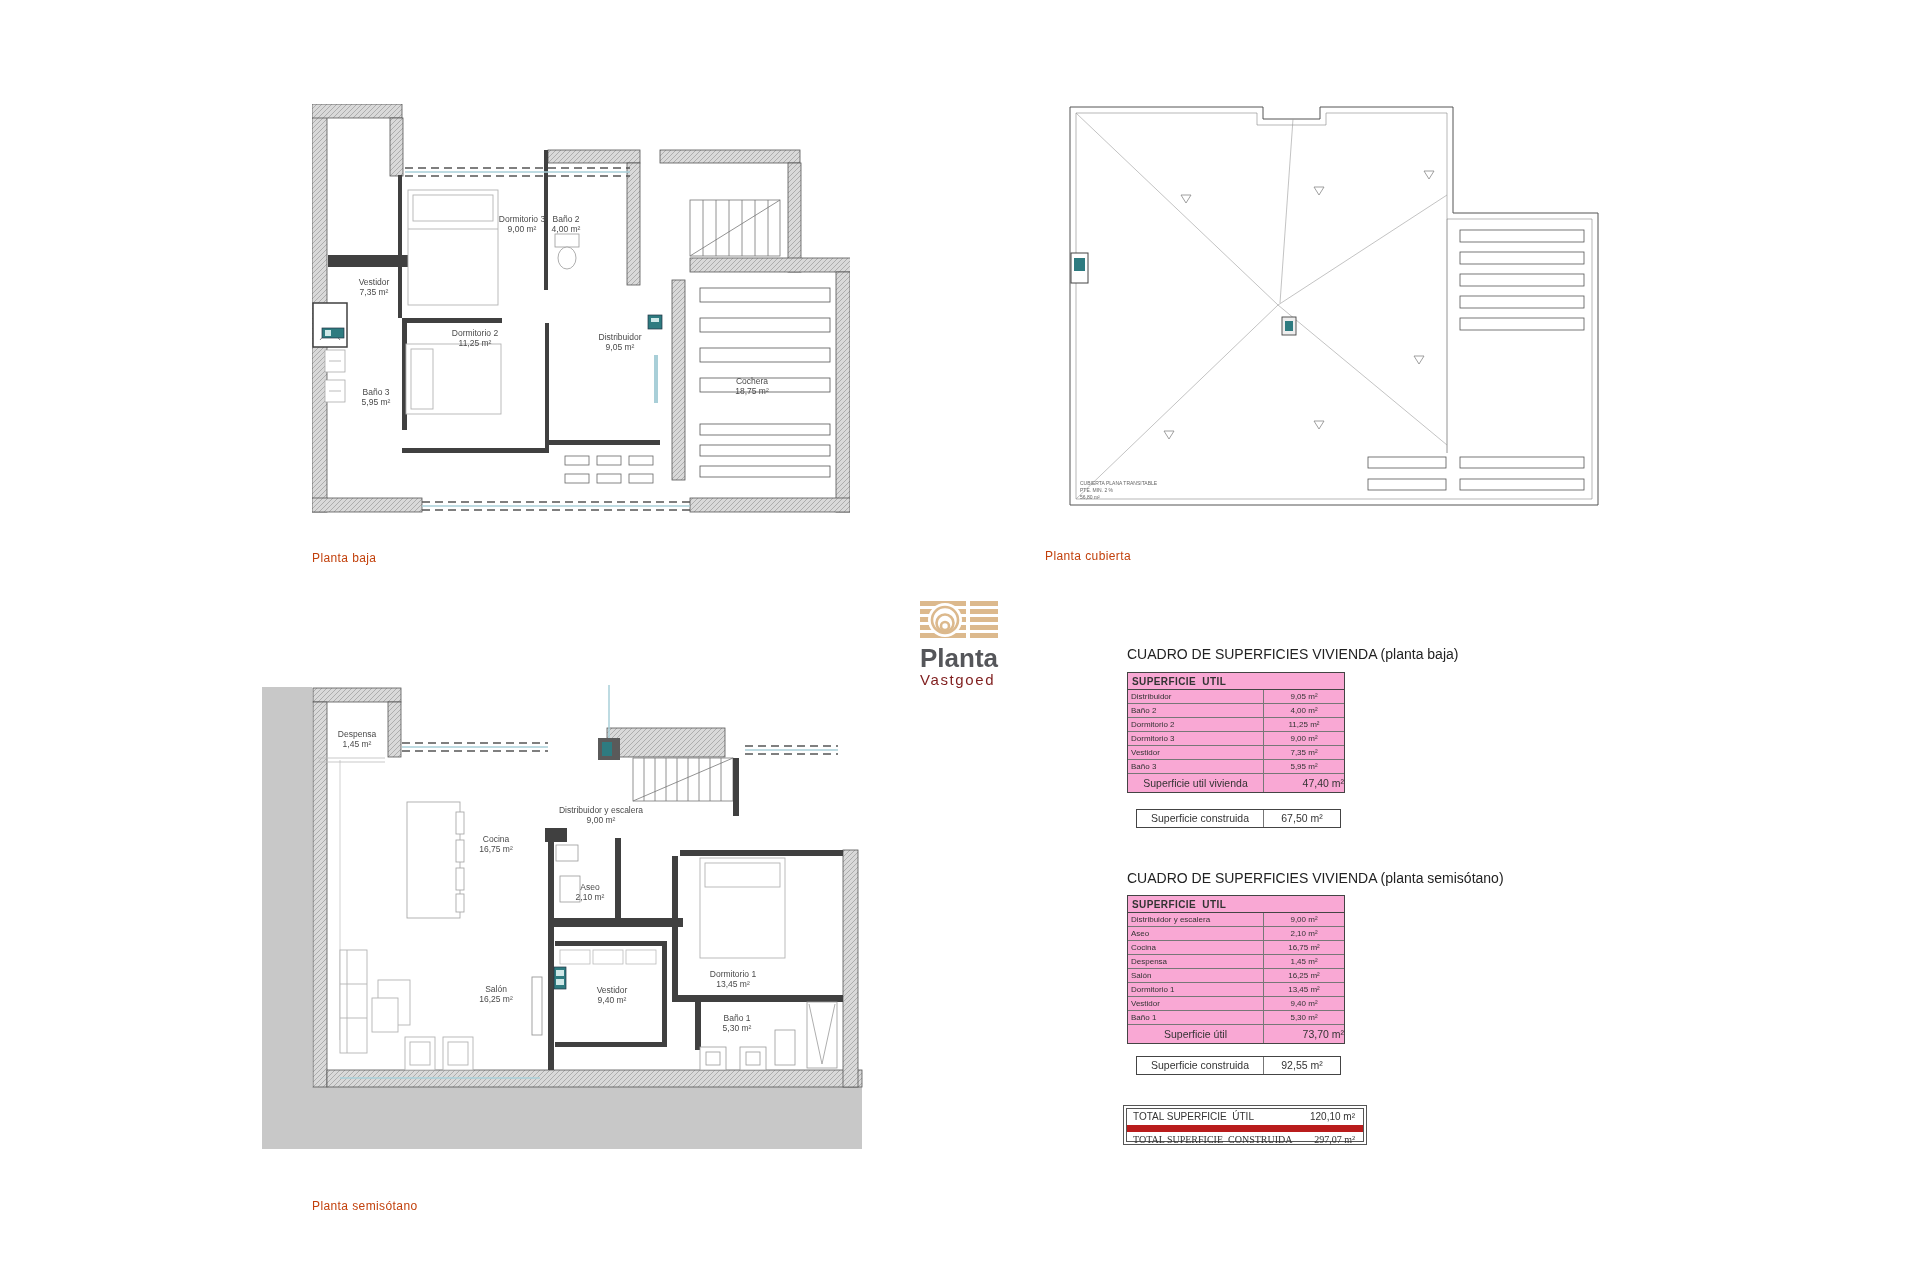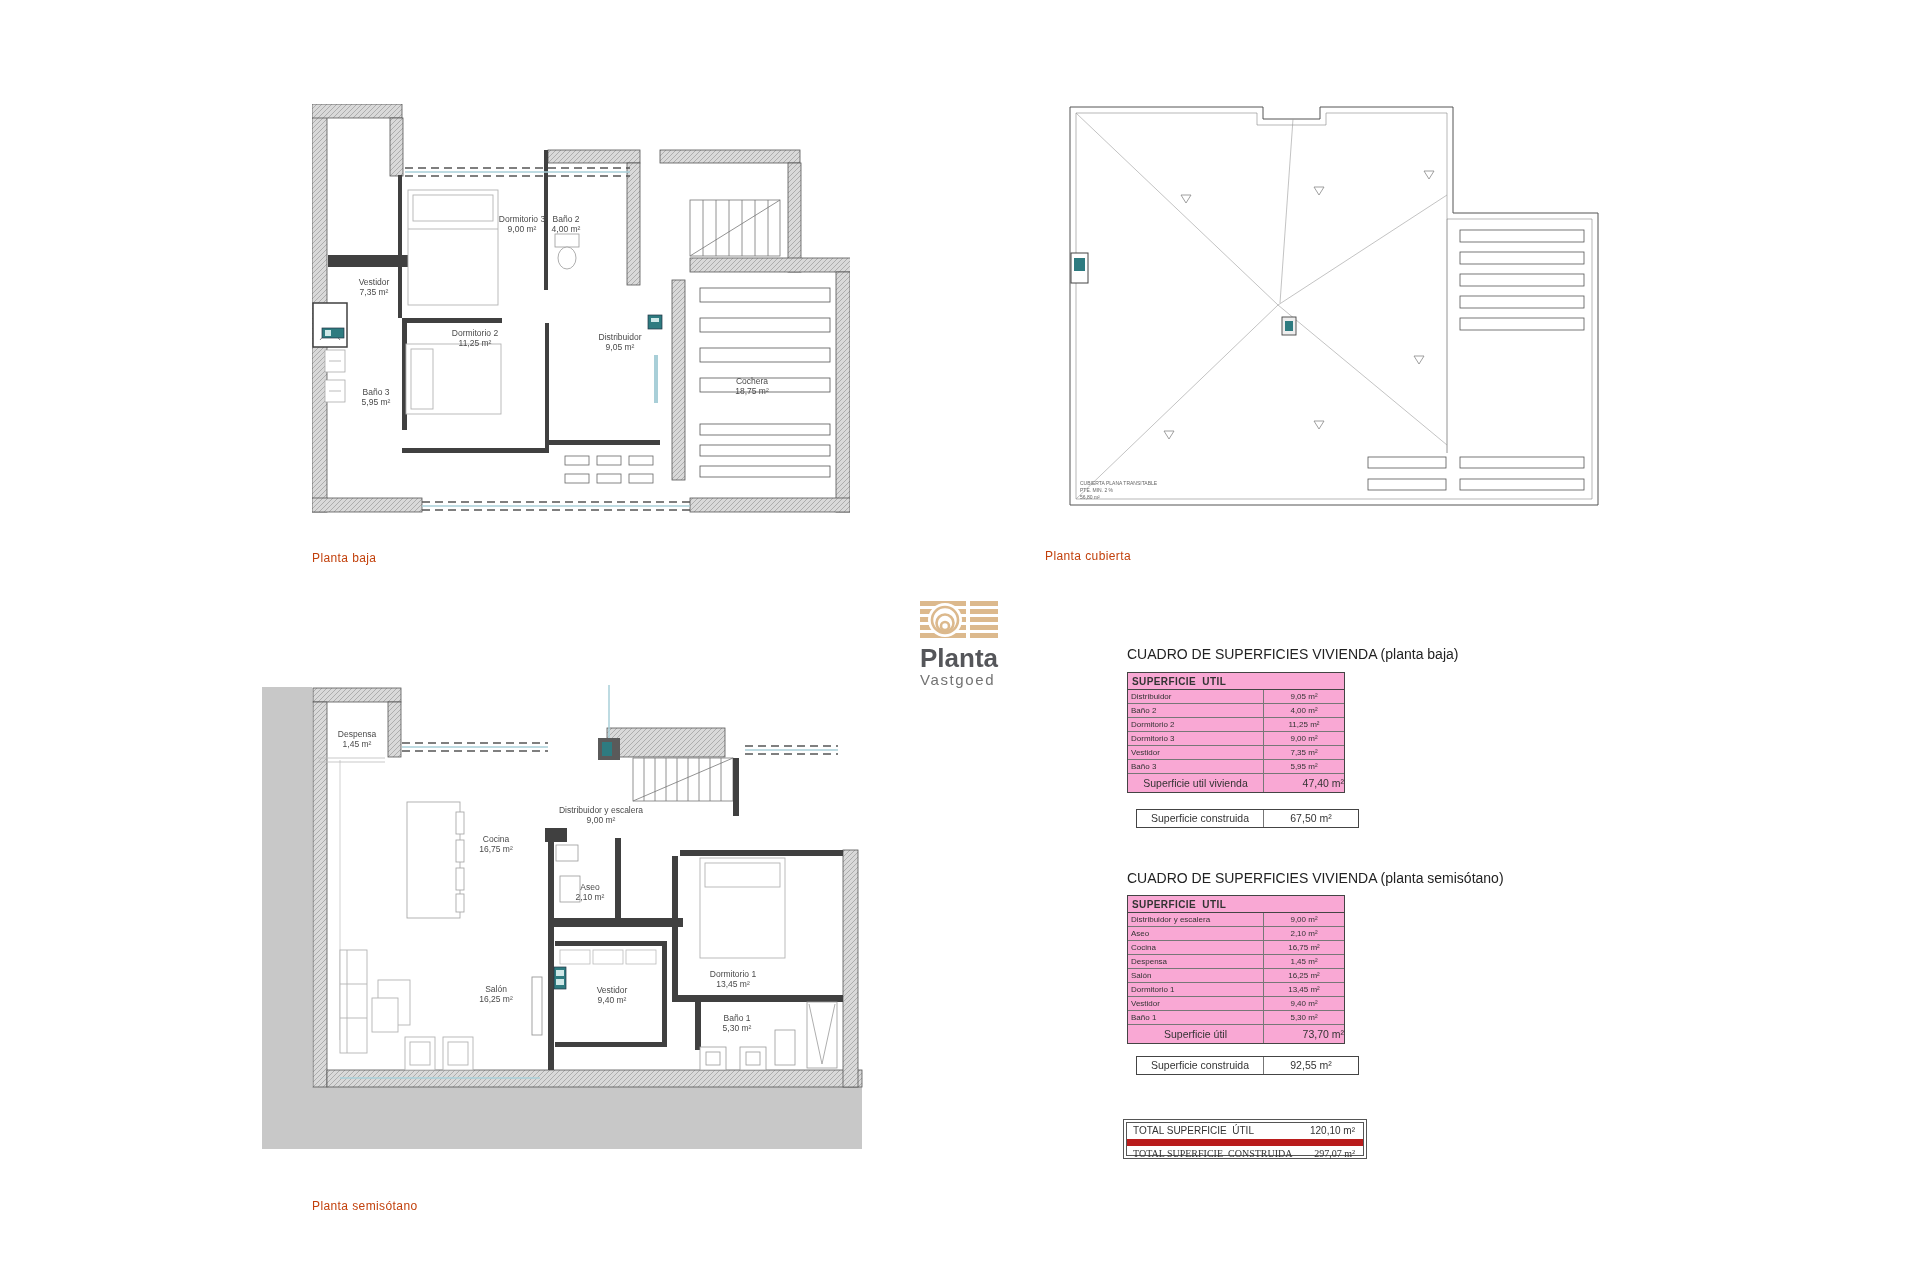--- a/index.html
+++ b/index.html
@@ -18,7 +18,7 @@
   
   .logo { position:absolute; left:920px; top:600px; width:110px; }
   .logo-brand { font-size:26px; font-weight:bold; color:#55565a; line-height:1.0; margin-top:1px; }
-  .logo-sub   { font-size:15px; color:#737373; letter-spacing:1.6px; margin-top:0px; }
+  .logo-sub   { font-size:15px; color:#7f1d1d; letter-spacing:1.6px; margin-top:0px; }
 
   
   .tables { position:absolute; left:1127px; top:646px; width:244px; font-size:8px; color:#333; }

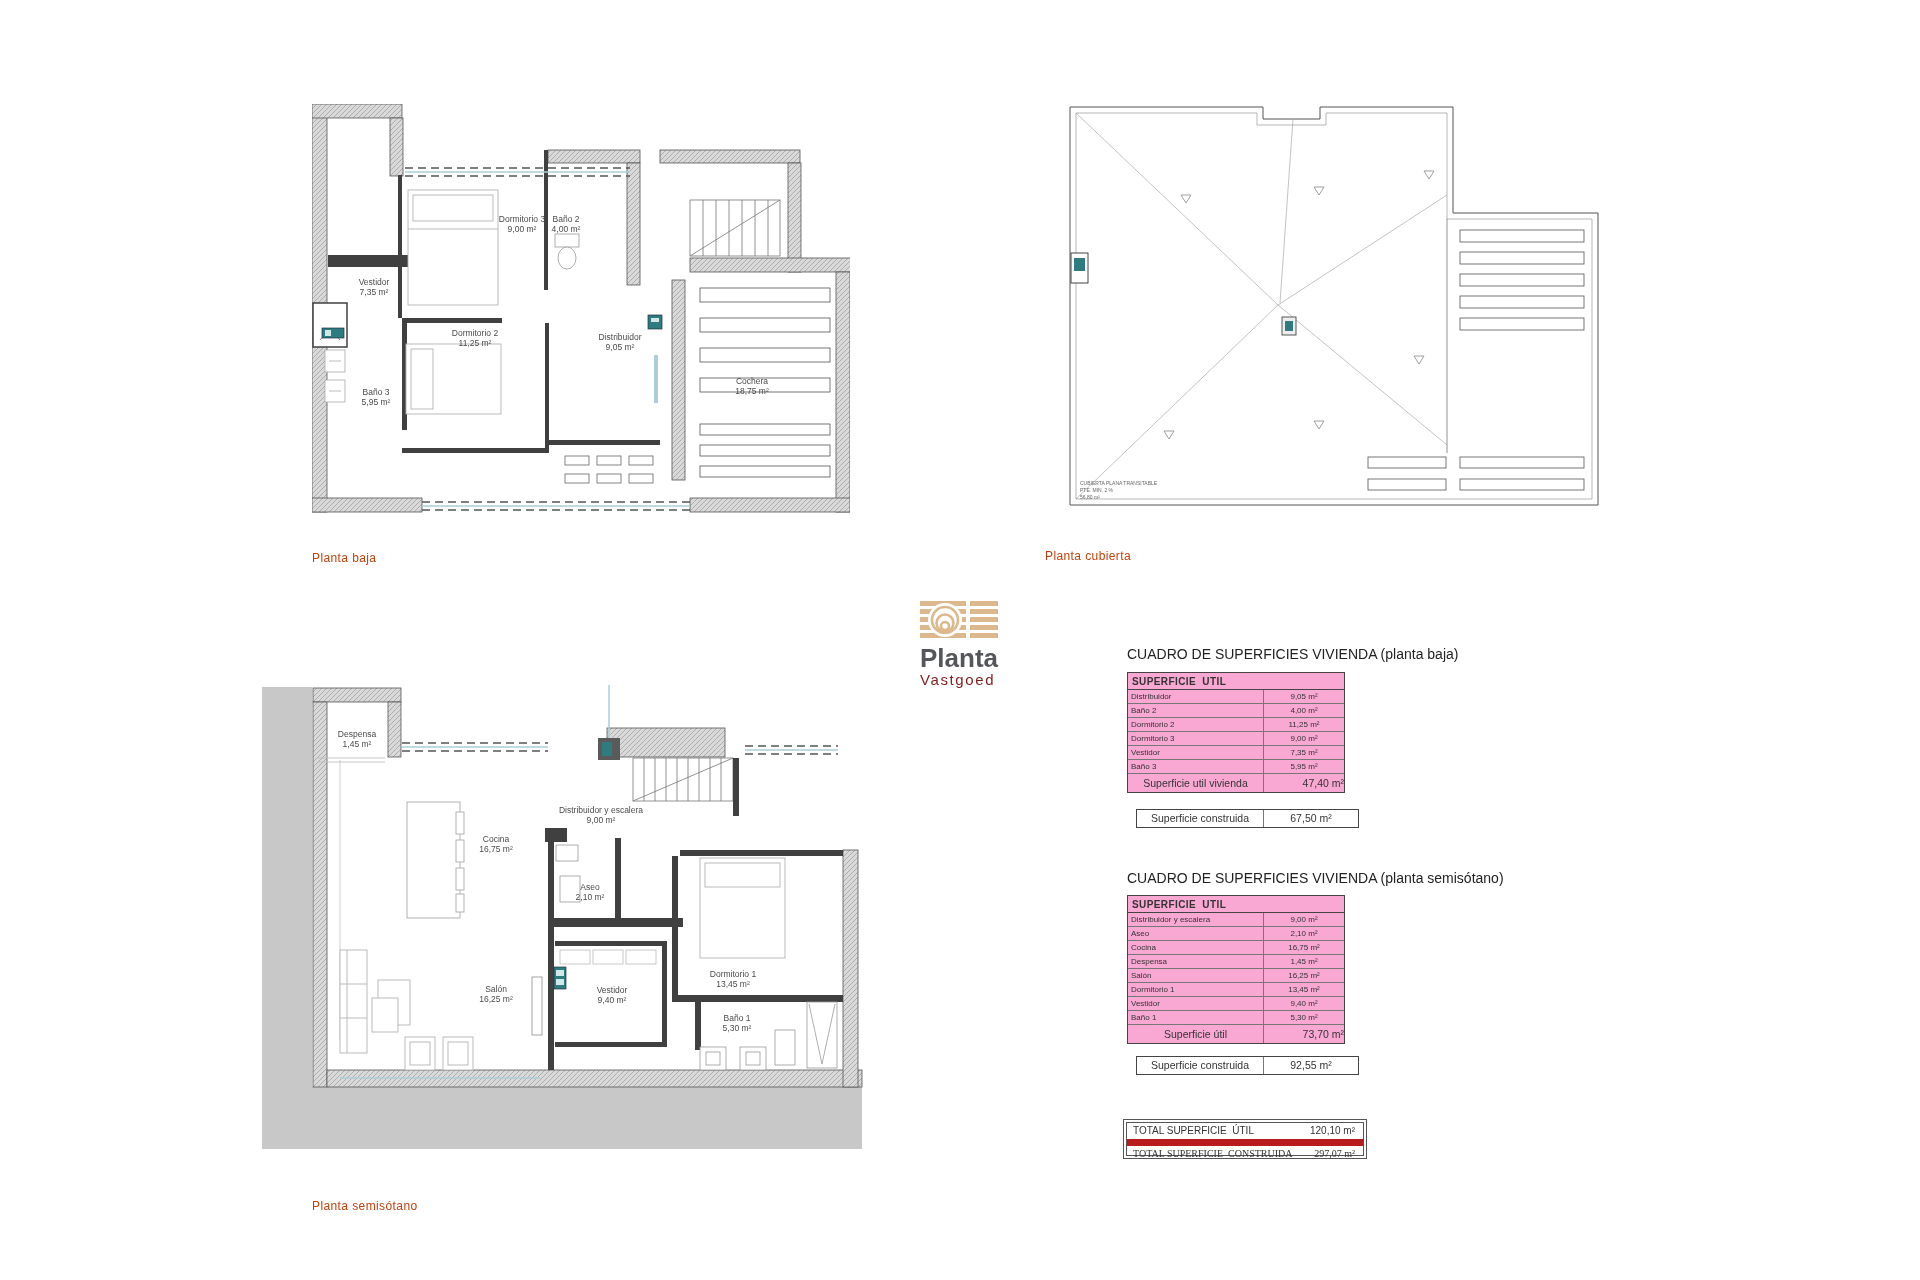--- a/index.html
+++ b/index.html
@@ -33,7 +33,7 @@
   .tbl-total { display:flex; height:18px; line-height:18px; font-size:10.5px; }
   .tbl-total .lab { flex:0 0 136px; border-right:1px solid #777; text-align:center; }
   .tbl-total .val { flex:1; text-align:right; }
-  .built-box { width:223px; margin-left:9px; border:1px solid #444; display:flex;
+  .built-box { width:205px; margin-left:9px; border:1px solid #444; display:flex;
                height:19px; line-height:17px; font-size:10.5px; background:#fff; }
   .built-box .lab { flex:0 0 127px; border-right:1px solid #777; text-align:center; }
   .built-box .val { flex:1; text-align:center; }

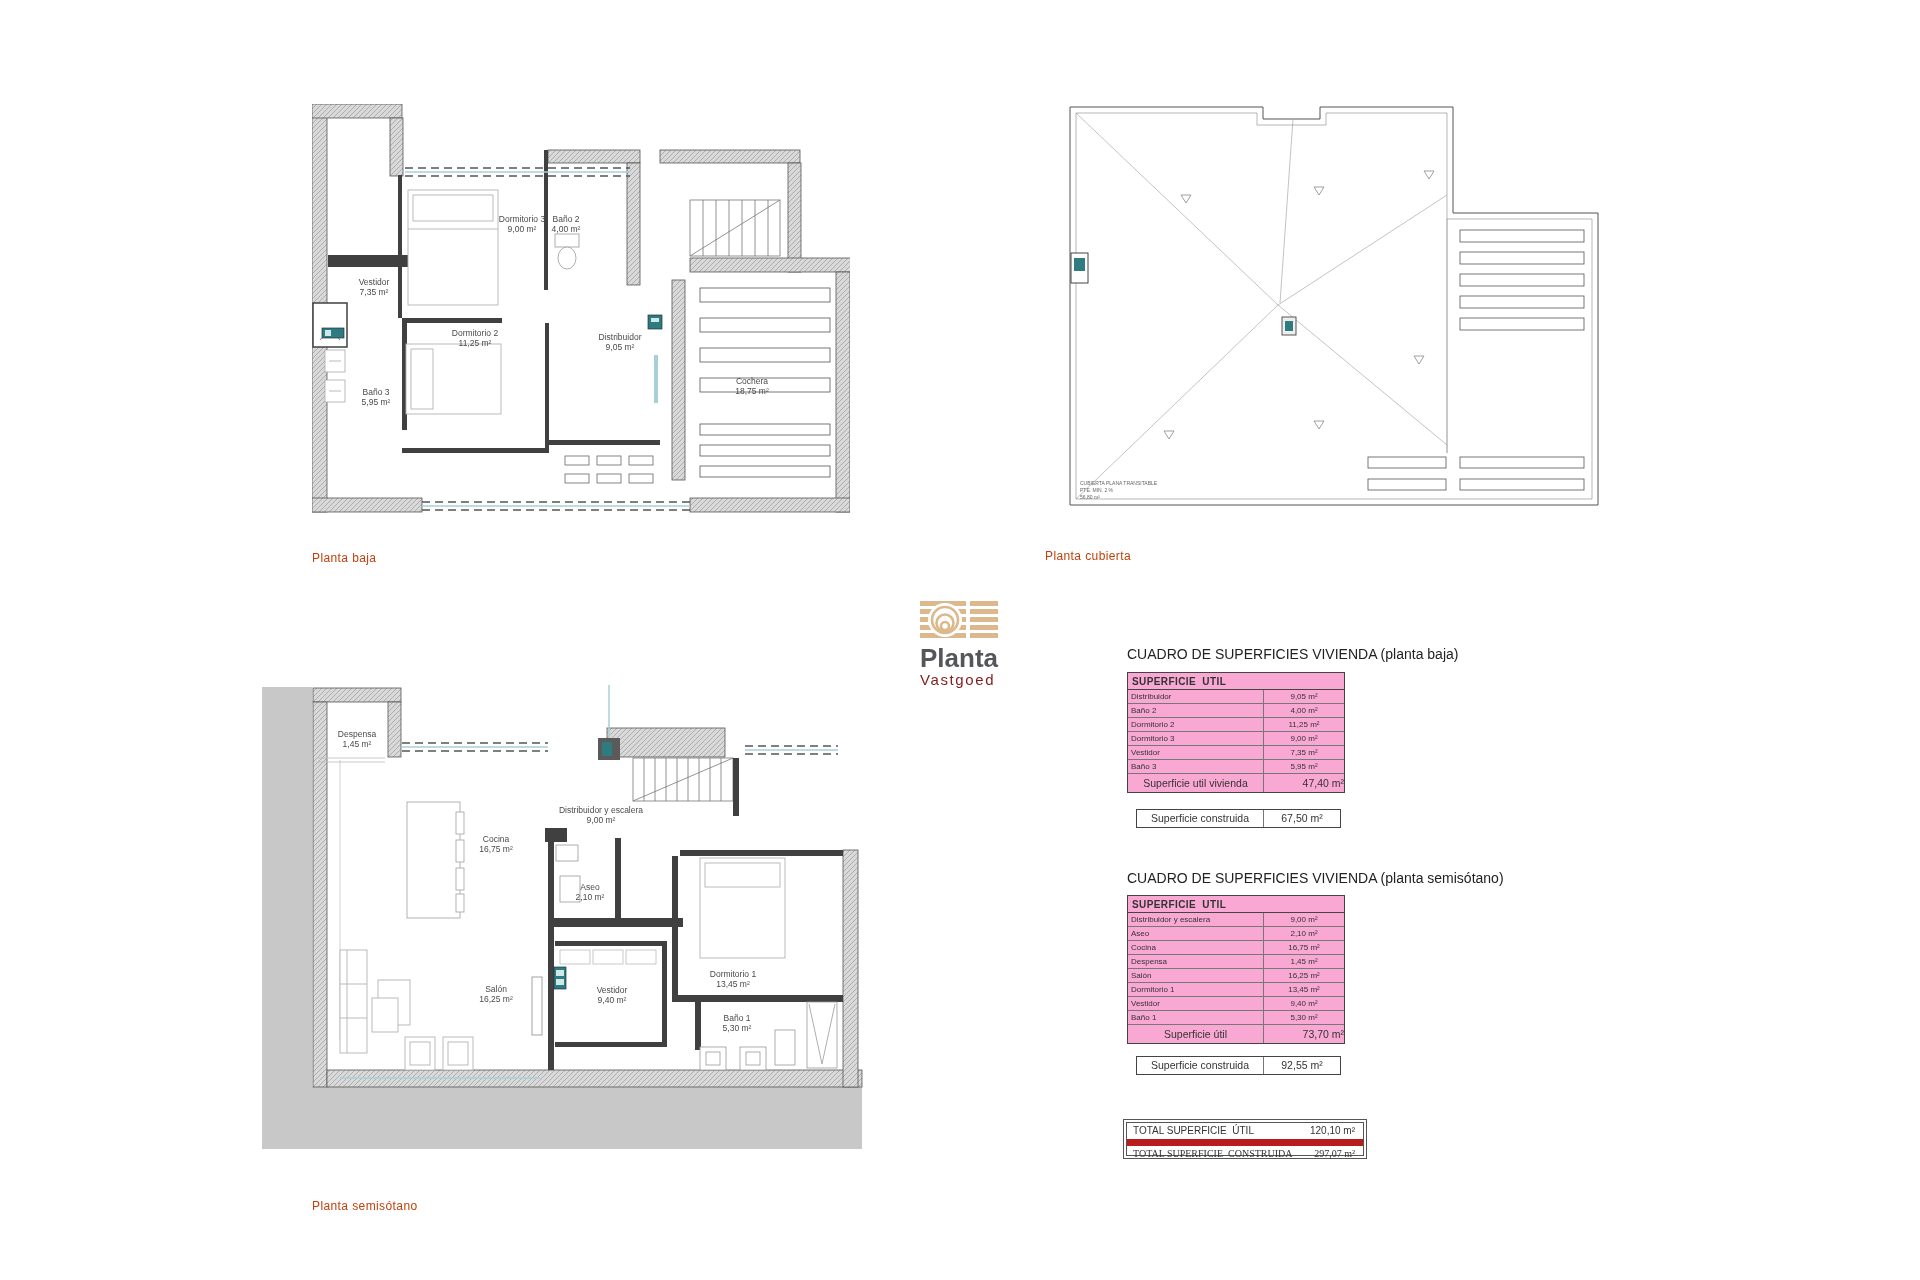--- a/index.html
+++ b/index.html
@@ -38,7 +38,7 @@
   .built-box .lab { flex:0 0 127px; border-right:1px solid #777; text-align:center; }
   .built-box .val { flex:1; text-align:center; }
   .m16 { margin-top:16px; } .m42 { margin-top:42px; } .m9 { margin-top:9px; } .m12 { margin-top:12px; }
-  .totals-box { width:244px; margin-left:-4px; margin-top:44px; border:1px solid #555; padding:2px; background:#fff; }
+  .totals-box { width:244px; margin-left:-4px; margin-top:30px; border:1px solid #555; padding:2px; background:#fff; }
   .totals-inner { border:1px solid #555; }
   .tot-row { display:flex; height:16px; line-height:16px; font-size:10px; white-space:pre; }
   .tot-row + .tot-row { border-top:7px solid #b91c1c;font-family:Liberation Serif, serif; }

